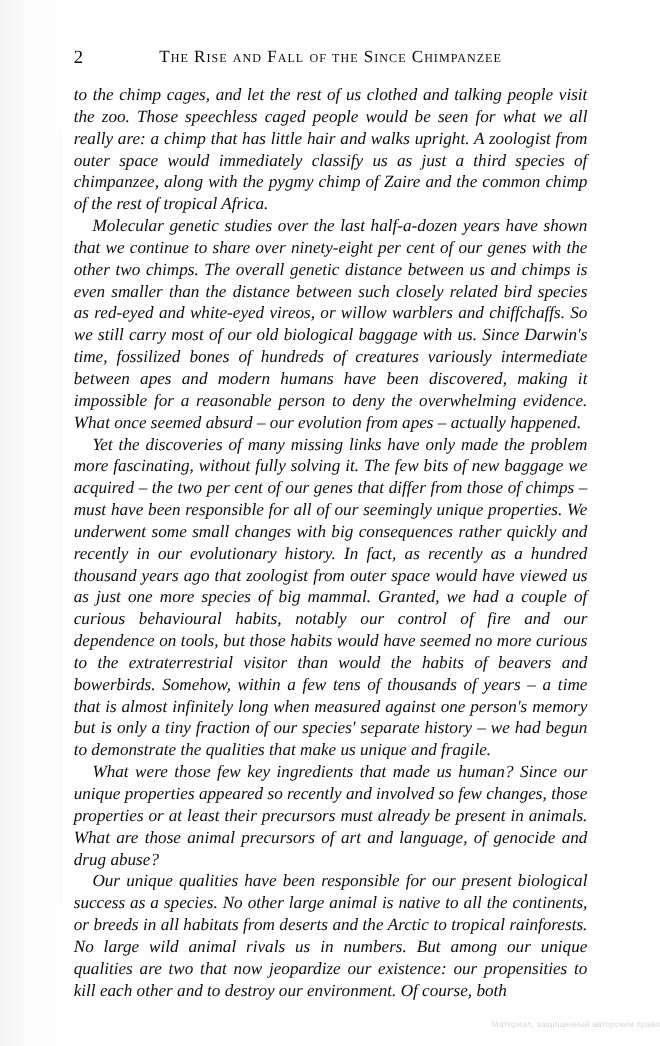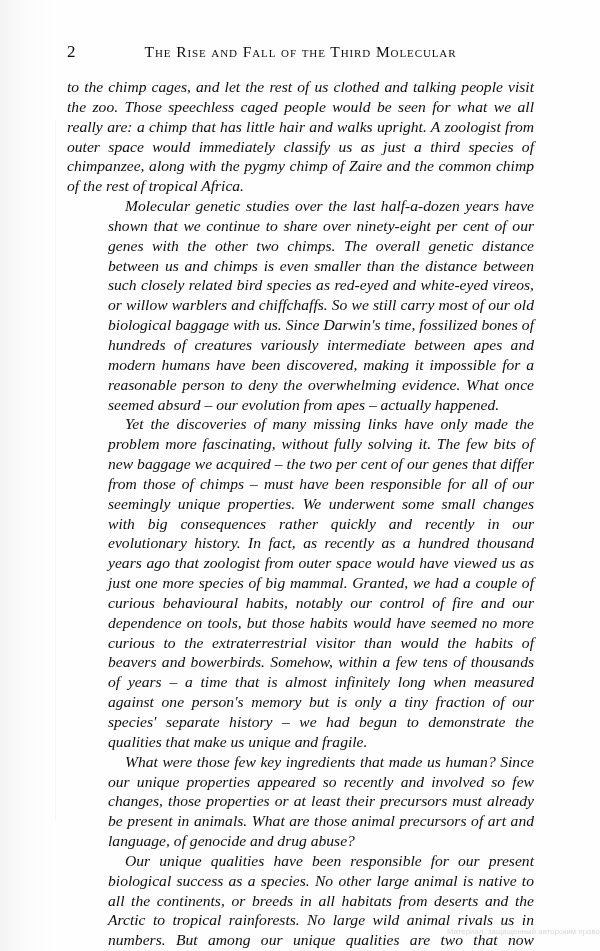--- a/index.html
+++ b/index.html
@@ -118,7 +118,7 @@
 
   <div class="running-head">
     <div class="folio">2</div>
-    <div class="head-title">The Rise and Fall of the Third Molecular</div>
+    <div class="head-title">The Rise and Fall of the Since Chimpanzee</div>
   </div>
 
   <div class="body-text">

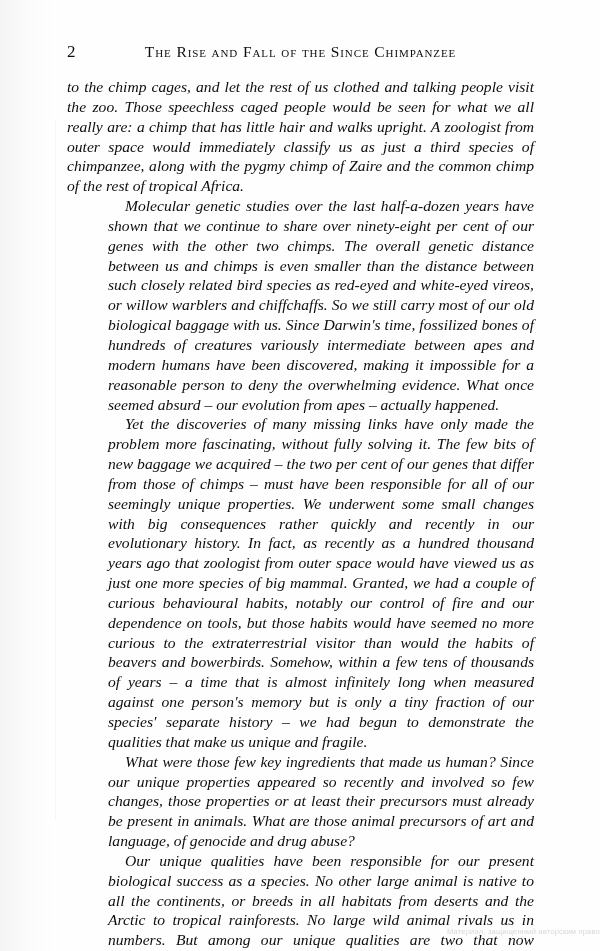--- a/index.html
+++ b/index.html
@@ -91,7 +91,6 @@
 
   .body-text p.indent {
     text-indent: 17px;
-    margin-left: 41px;
   }
 
   

